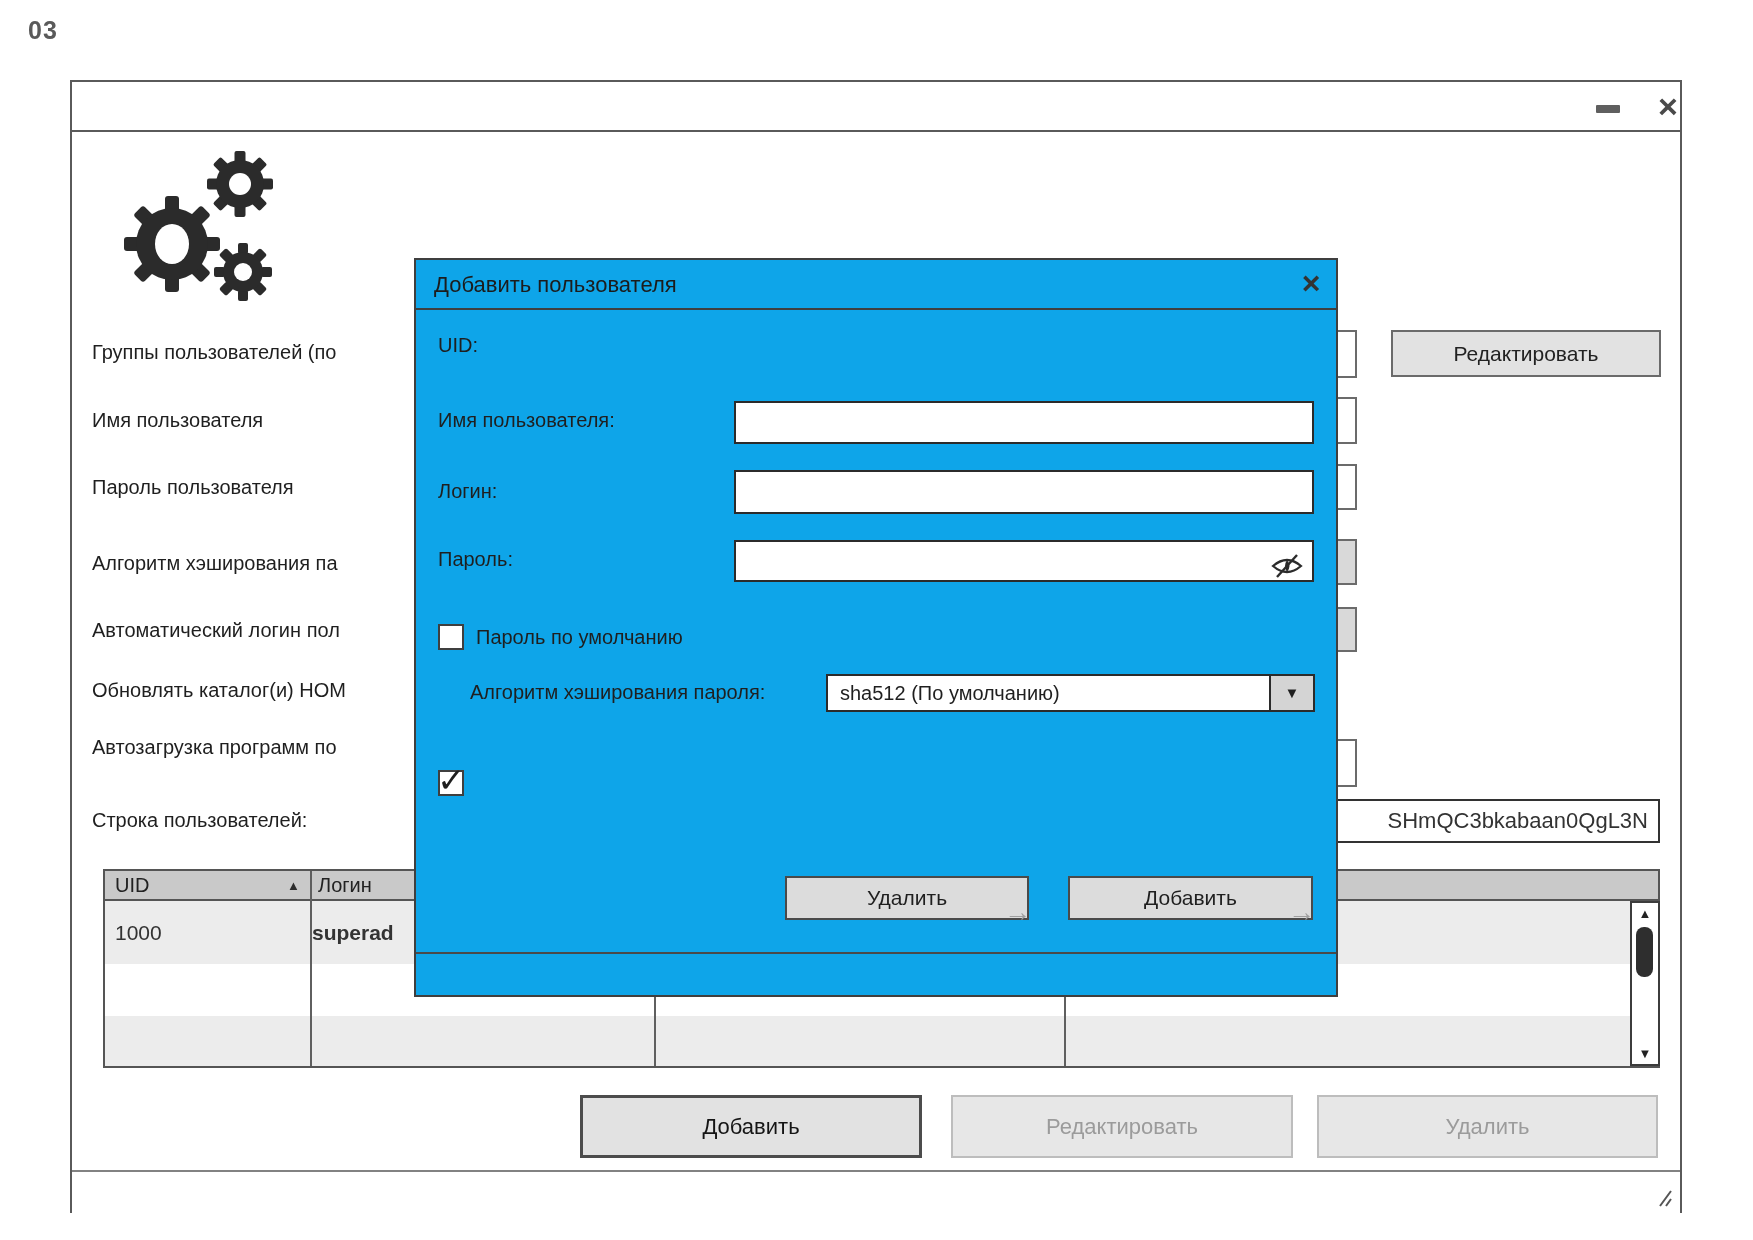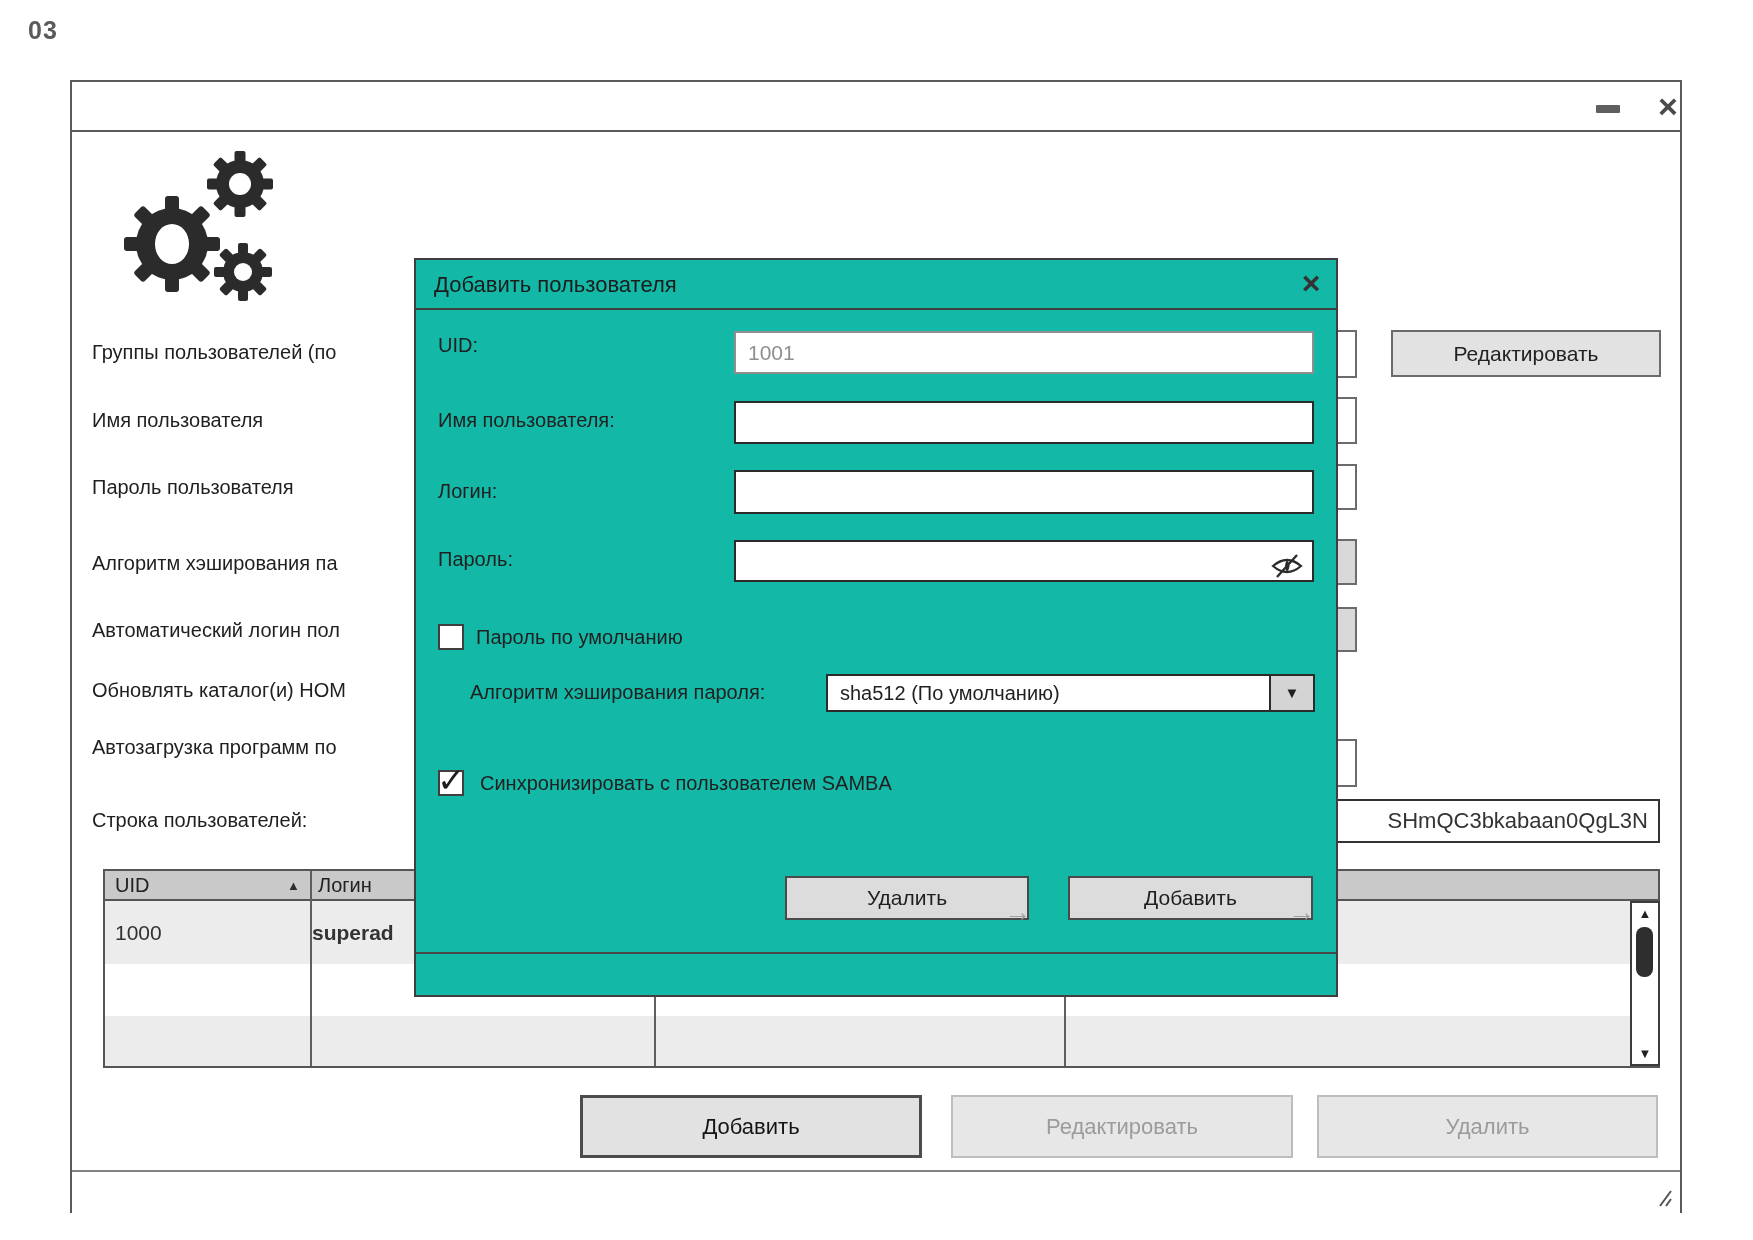--- a/index.html
+++ b/index.html
@@ -38,7 +38,7 @@
   .thumb{left:4px;top:24px;width:17px;height:50px;background:#2e2e2e;border-radius:8px;}
   .statusbar{left:0;right:0;top:1088px;height:43px;border-top:2px solid #828282;background:#fff;}
   
-  .dialog{left:414px;top:258px;width:924px;height:739px;background:#14b8a6;border:2px solid #3f3f3f;z-index:10;}
+  .dialog{left:414px;top:258px;width:924px;height:739px;background:#0ea5e9;border:2px solid #3f3f3f;z-index:10;}
   .dtitlebar{left:0;top:0;right:0;height:50px;border-bottom:2px solid #3f3f3f;}
   .dtitle{left:18px;top:0;line-height:50px;font-size:22px;color:#1c1c1c;white-space:nowrap;}
   .dclose{left:872px;top:0;width:46px;height:50px;line-height:46px;text-align:center;font-size:32px;font-weight:bold;color:#333;}

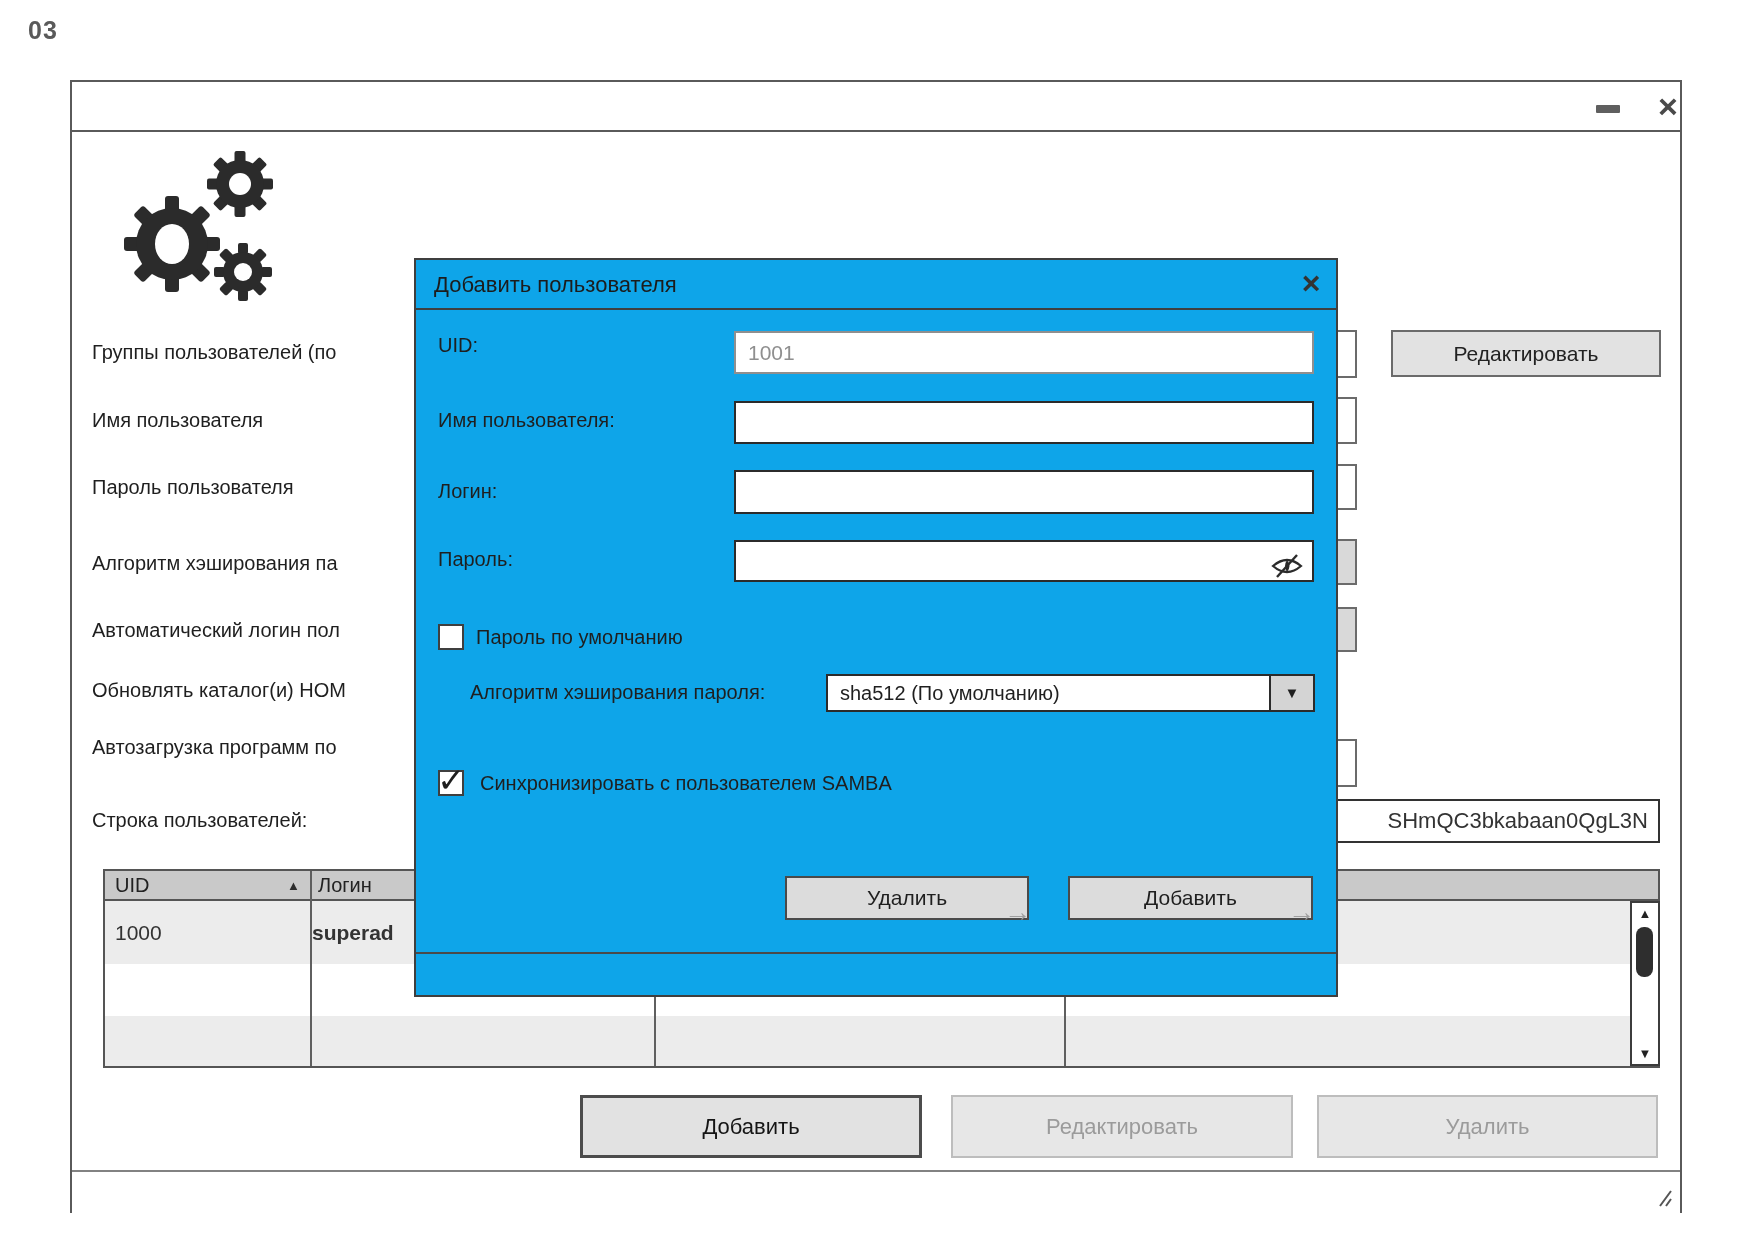--- a/index.html
+++ b/index.html
@@ -193,7 +193,6 @@
     </div>
 
     <span class="abs dlabel" style="top:74px;">UID:</span>
-    <input class="abs dinput uid" style="top: 71px; height: 43px;" value="1001">
 
     <span class="abs dlabel" style="top:149px;">Имя пользователя:</span>
     <input class="abs dinput" style="top: 141px; height: 43px;" value="">

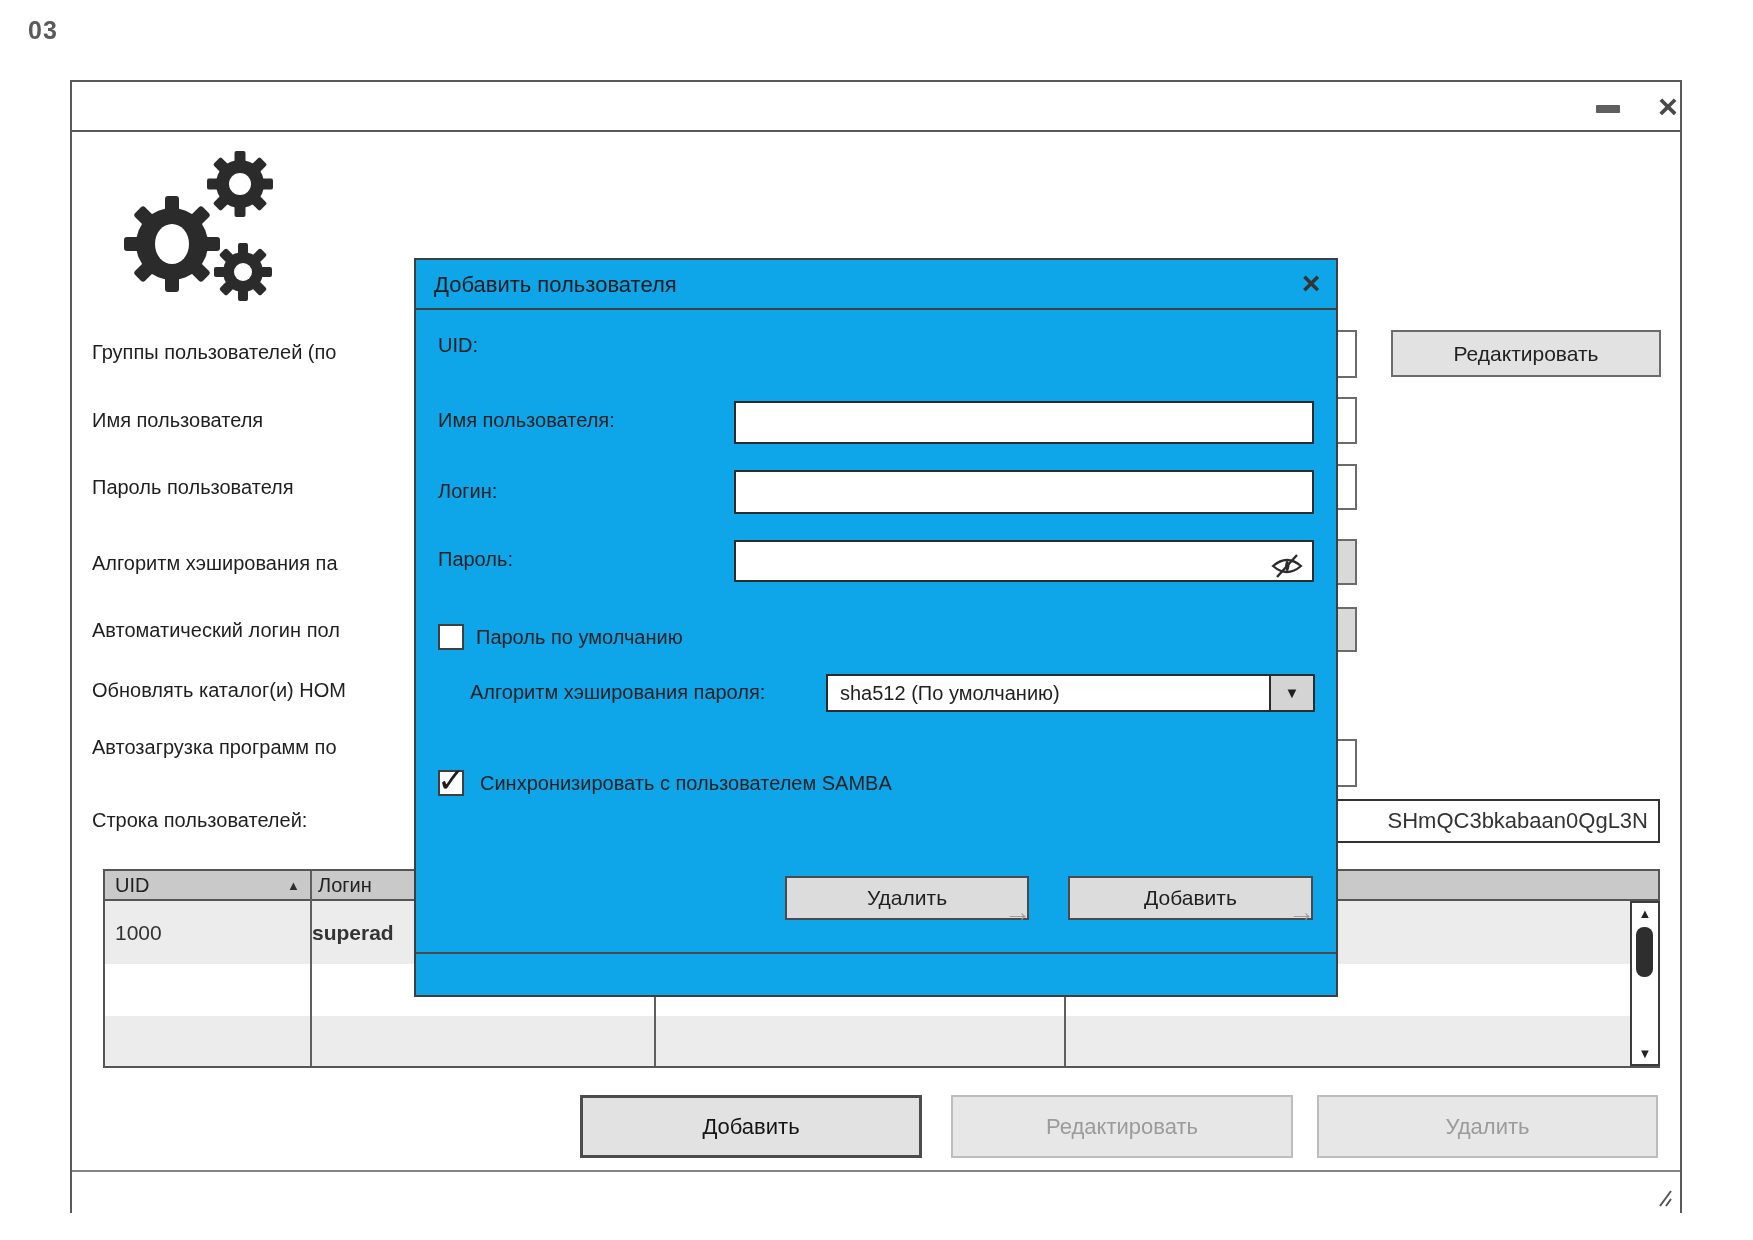--- a/index.html
+++ b/index.html
@@ -222,7 +222,6 @@
     <div class="abs cbox" style="left:22px;top:510px;">
       <span class="abs cmark">✓</span>
     </div>
-    <span class="abs dlabel" style="left:64px;top:512px;">Синхронизировать с пользователем SAMBA</span>
 
     <div class="abs dbtn" style="left:369px;width:244px;">
       <span>Удалить</span>

